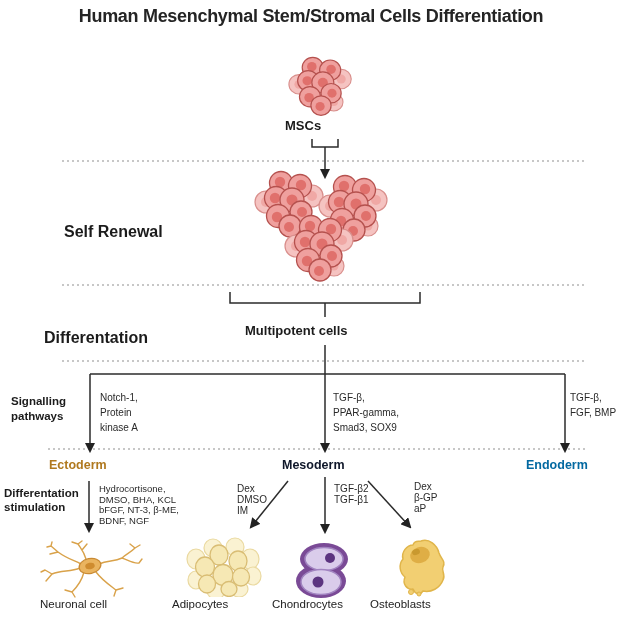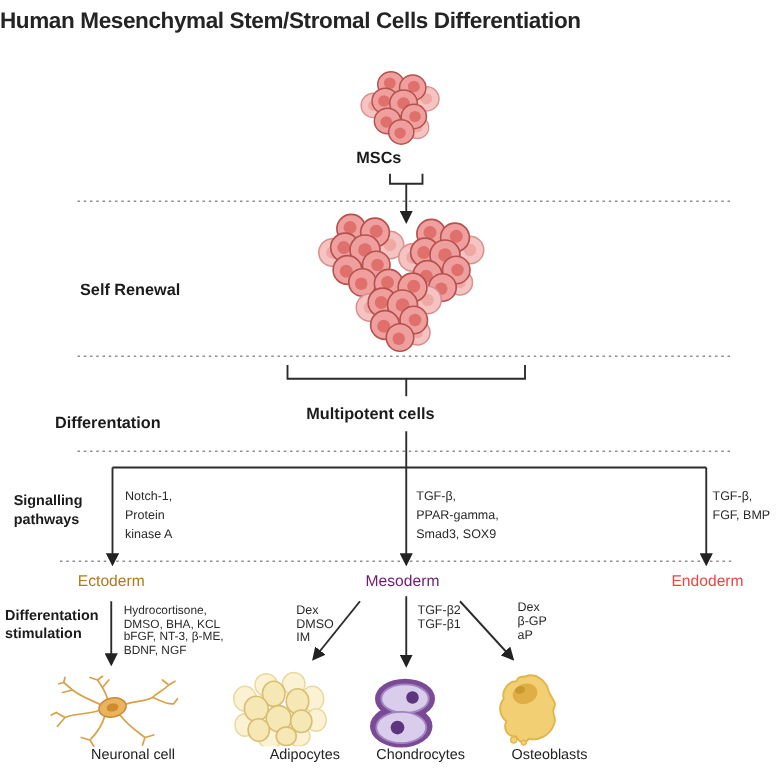--- a/index.html
+++ b/index.html
@@ -9,7 +9,7 @@
   }
   .abs{position:absolute}
   .title{
-    left:0;top:6px;width:622px;text-align:left;
+    left:0;top:6px;width:622px;text-align:center;
     font-size:18px;font-weight:bold;color:#242424;letter-spacing:-.3px;
   }
   .blabel{font-weight:bold;font-size:13px;color:#1b1b1b;line-height:15px}

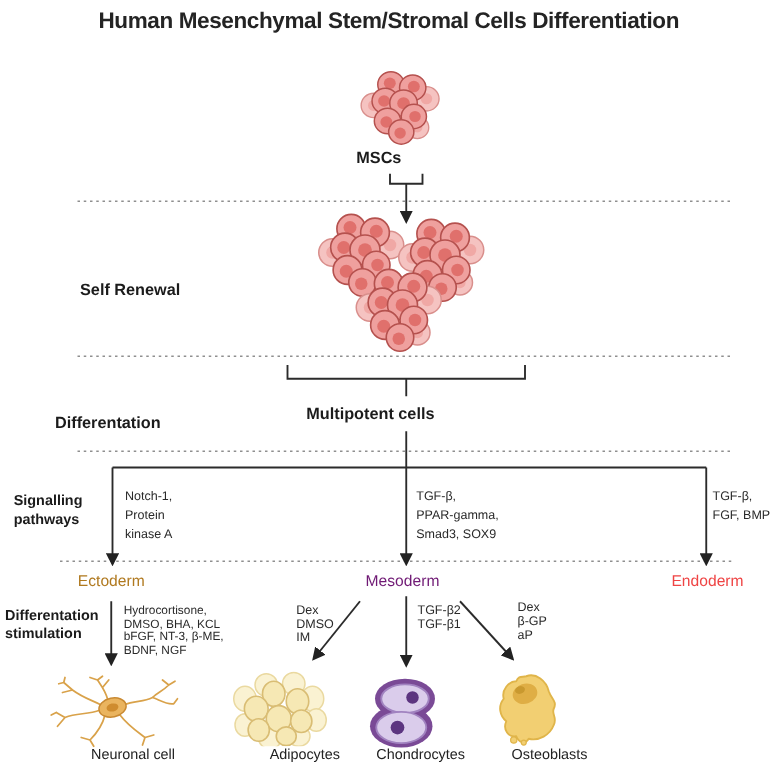--- a/index.html
+++ b/index.html
@@ -12,7 +12,7 @@
     left:0;top:6px;width:622px;text-align:center;
     font-size:18px;font-weight:bold;color:#242424;letter-spacing:-.3px;
   }
-  .blabel{font-weight:bold;font-size:13px;color:#1b1b1b;line-height:15px}
+  .blabel{font-weight:bold;font-size:16px;color:#1b1b1b;line-height:15px}
   .center{text-align:left}
   .pw{font-size:10px;line-height:15px;color:#2a2a2a}
   .stim{font-size:9.5px;line-height:10.5px;color:#2a2a2a}

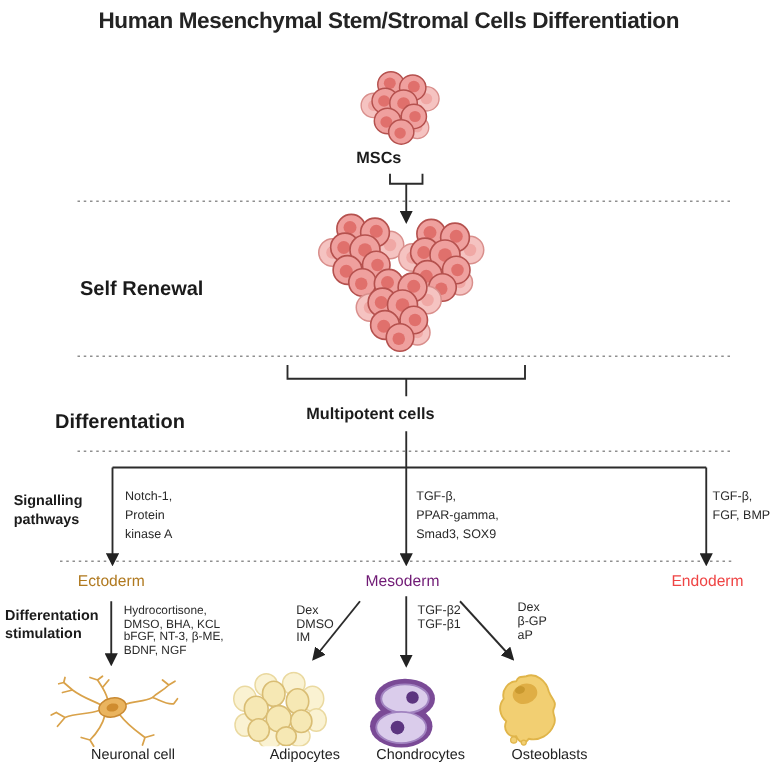--- a/index.html
+++ b/index.html
@@ -17,7 +17,7 @@
   .pw{font-size:10px;line-height:15px;color:#2a2a2a}
   .stim{font-size:9.5px;line-height:10.5px;color:#2a2a2a}
   .mstim{font-size:10px;line-height:11px;color:#2a2a2a}
-  .germ{font-weight:normal;font-size:12.5px;text-align:center;width:80px}
+  .germ{font-weight:bold;font-size:12.5px;width:80px}
   .c-ecto{color:#b0791f}
   .c-meso{color:#701a75}
   .c-endo{color:#ef4444}

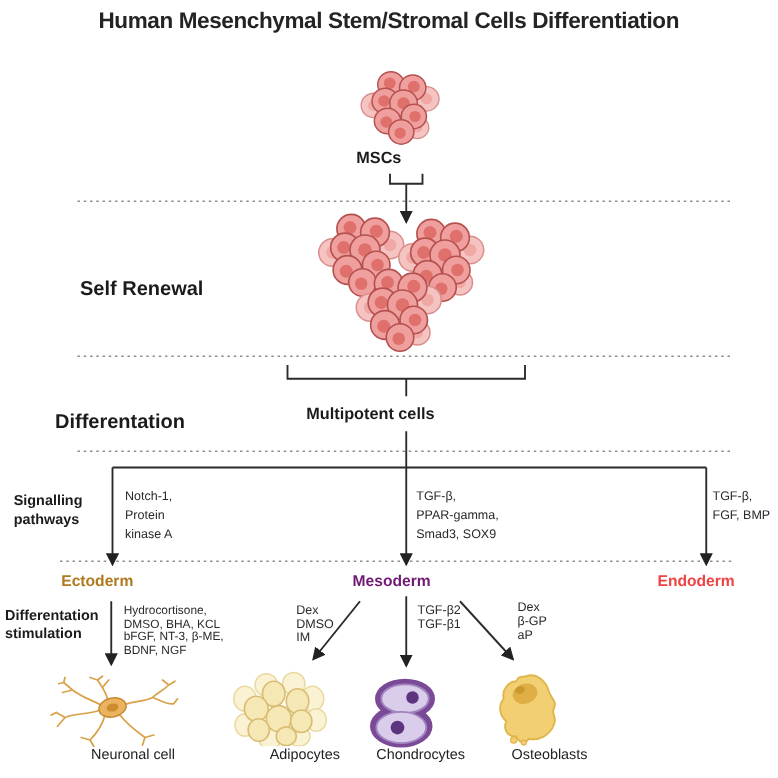--- a/index.html
+++ b/index.html
@@ -19,7 +19,7 @@
   .mstim{font-size:10px;line-height:11px;color:#2a2a2a}
   .germ{font-weight:bold;font-size:12.5px;width:80px}
   .c-ecto{color:#b0791f}
-  .c-meso{color:#701a75}
+  .c-meso{color:#0f172a}
   .c-endo{color:#ef4444}
   .cell-label{font-size:11.5px;text-align:right;width:100px;color:#222}
   svg{display:block}

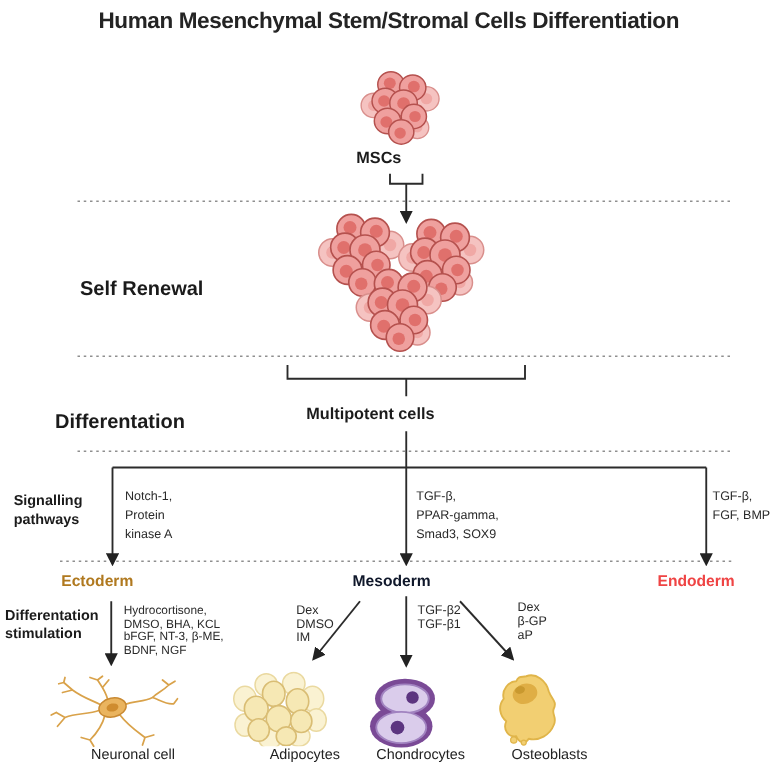--- a/index.html
+++ b/index.html
@@ -20,7 +20,7 @@
   .germ{font-weight:bold;font-size:12.5px;width:80px}
   .c-ecto{color:#b0791f}
   .c-meso{color:#0f172a}
-  .c-endo{color:#ef4444}
+  .c-endo{color:#0369a1}
   .cell-label{font-size:11.5px;text-align:right;width:100px;color:#222}
   svg{display:block}
   .overlay{pointer-events:none}

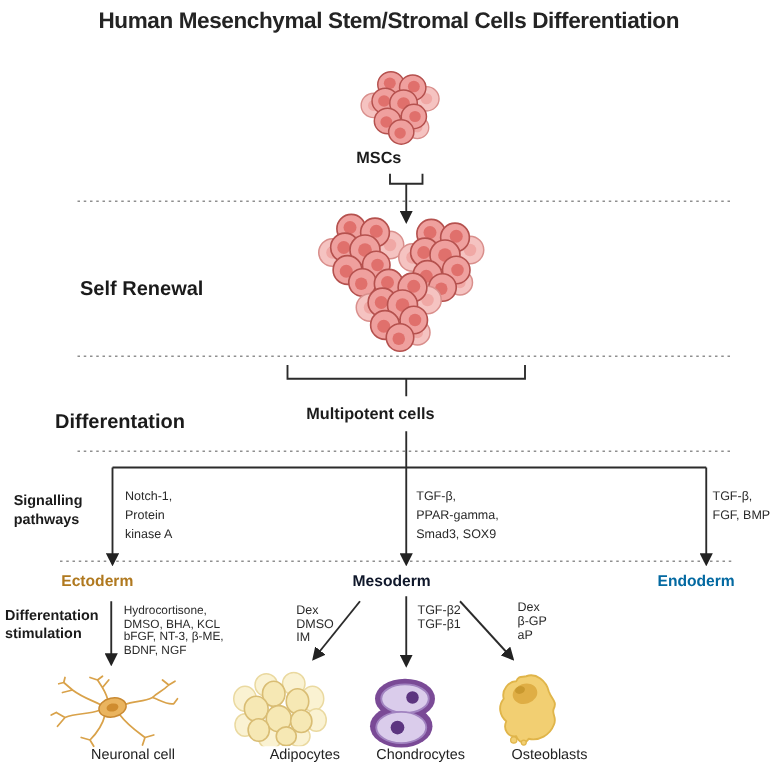--- a/index.html
+++ b/index.html
@@ -21,7 +21,7 @@
   .c-ecto{color:#b0791f}
   .c-meso{color:#0f172a}
   .c-endo{color:#0369a1}
-  .cell-label{font-size:11.5px;text-align:right;width:100px;color:#222}
+  .cell-label{font-size:11.5px;text-align:left;width:100px;color:#222}
   svg{display:block}
   .overlay{pointer-events:none}
 </style>

